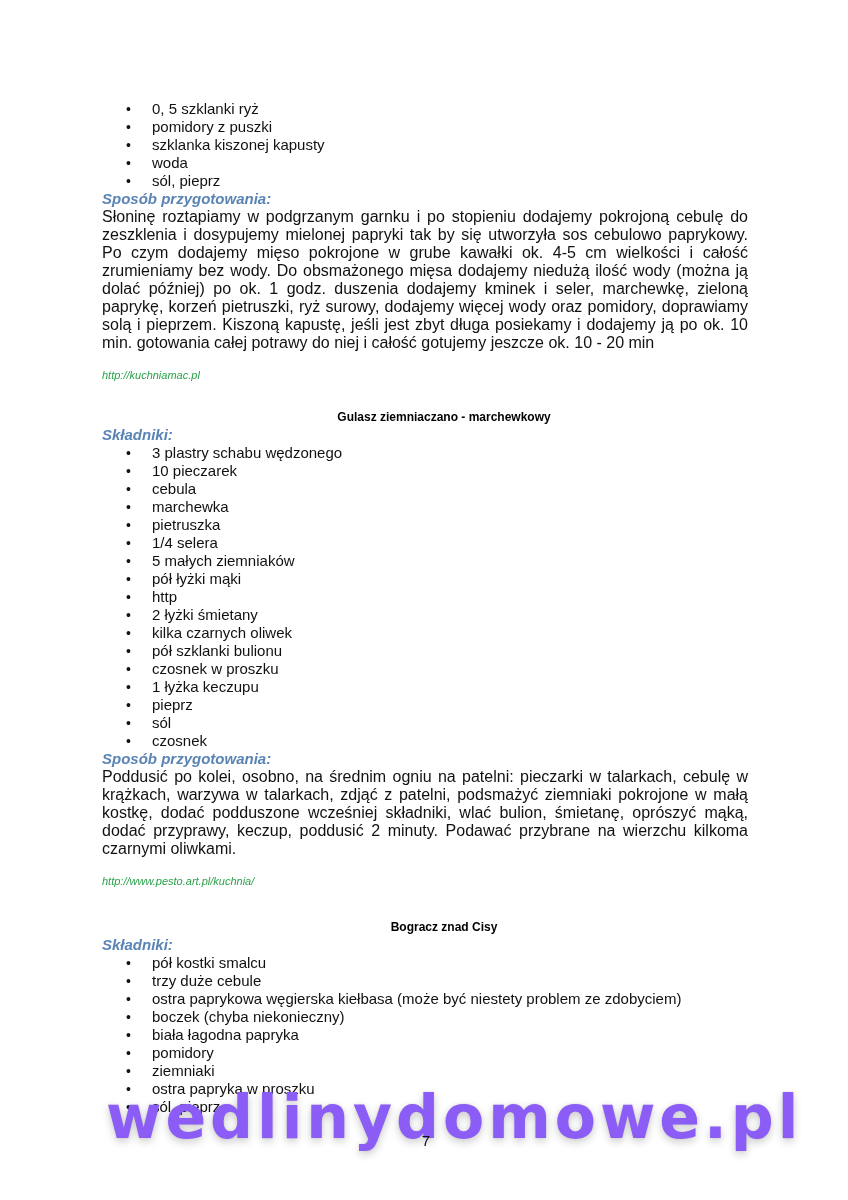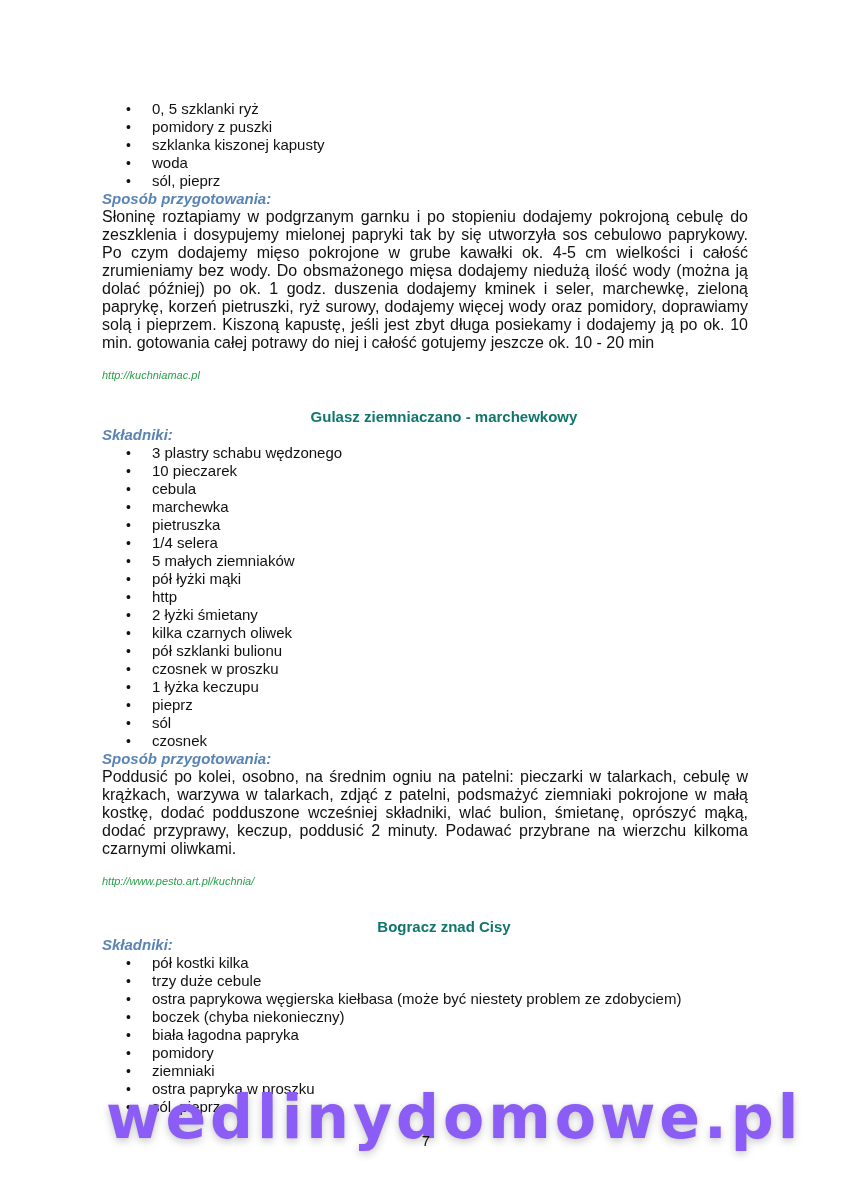--- a/index.html
+++ b/index.html
@@ -66,9 +66,9 @@
       text-decoration: none;
     }
     .recipe-title {
-      color: #0f766e;
+      color: #000000;
       font-weight: bold;
-      font-size: 15px;
+      font-size: 12px;
       line-height: 18px;
       text-align: center;
       margin: 0;

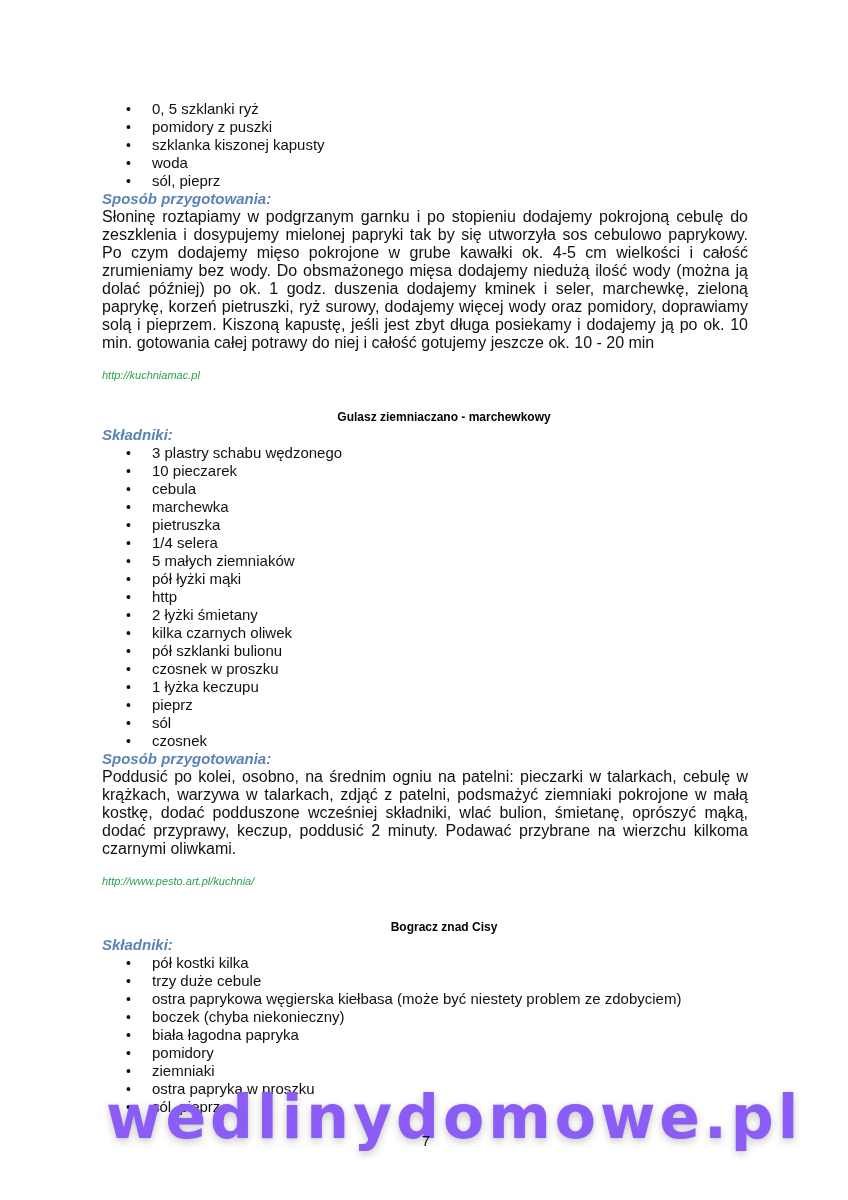--- a/index.html
+++ b/index.html
@@ -153,7 +153,7 @@
     <h2 class="recipe-title">Bogracz znad Cisy</h2>
     <div class="label">Składniki:</div>
     <ul class="ingredients">
-      <li><span class="bullet">•</span><span>pół kostki kilka</span></li>
+      <li><span class="bullet">•</span><span>pół kostki smalcu</span></li>
       <li><span class="bullet">•</span><span>trzy duże cebule</span></li>
       <li><span class="bullet">•</span><span>ostra paprykowa węgierska kiełbasa (może być niestety problem ze zdobyciem)</span></li>
       <li><span class="bullet">•</span><span>boczek (chyba niekonieczny)</span></li>

